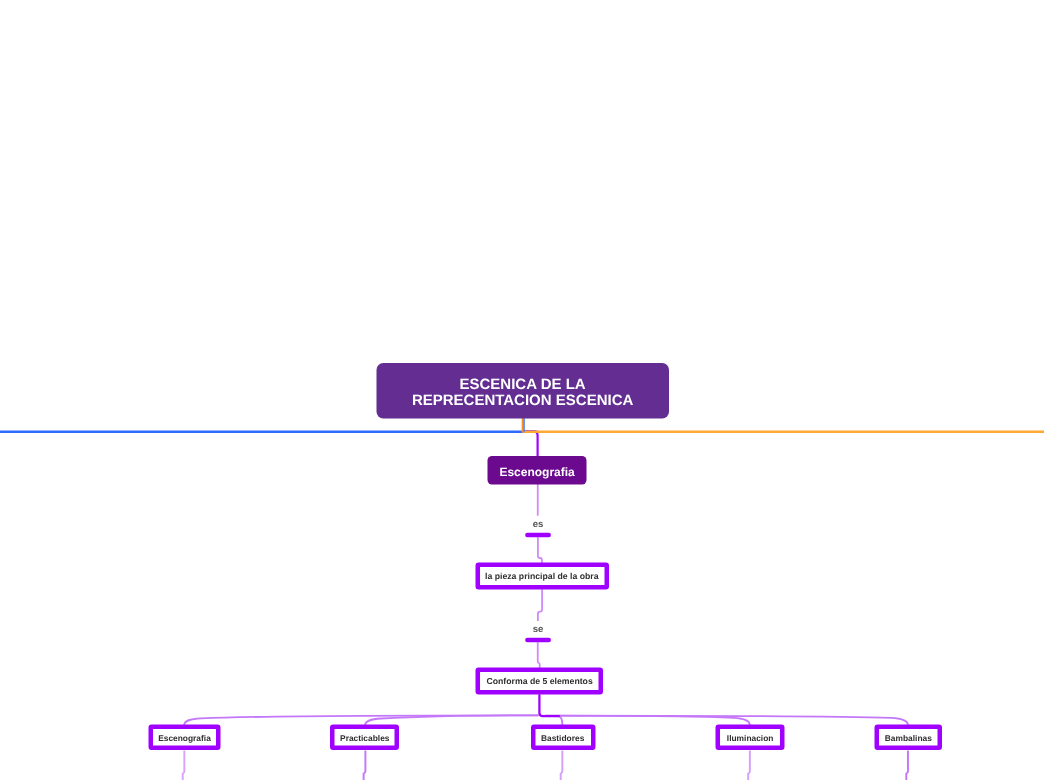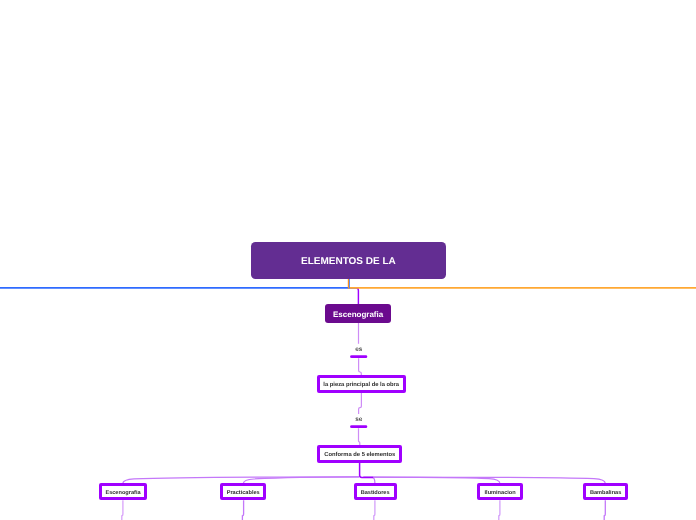--- a/index.html
+++ b/index.html
@@ -49,7 +49,7 @@
 
   <div class="node root">
     <div>
-      <span>ELEMENTOS DE LA</span><br>
+      <span>ESCENICA DE LA</span><br>
     </div>
   </div>
 

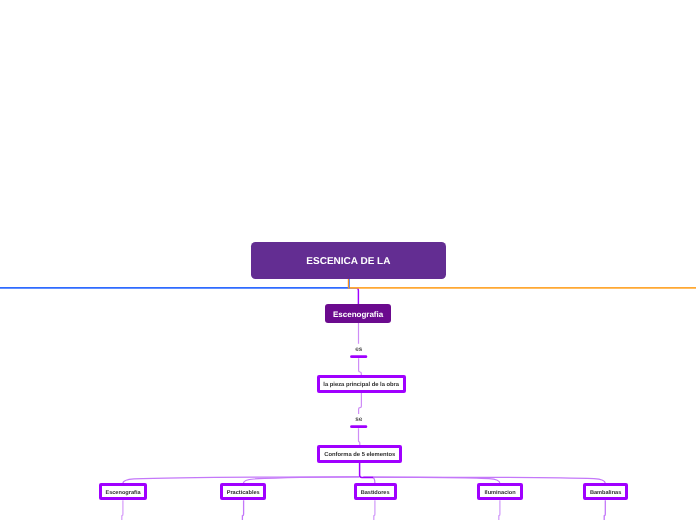--- a/index.html
+++ b/index.html
@@ -50,6 +50,7 @@
   <div class="node root">
     <div>
       <span>ESCENICA DE LA</span><br>
+      <span>REPRECENTACION ESCENICA</span>
     </div>
   </div>
 

